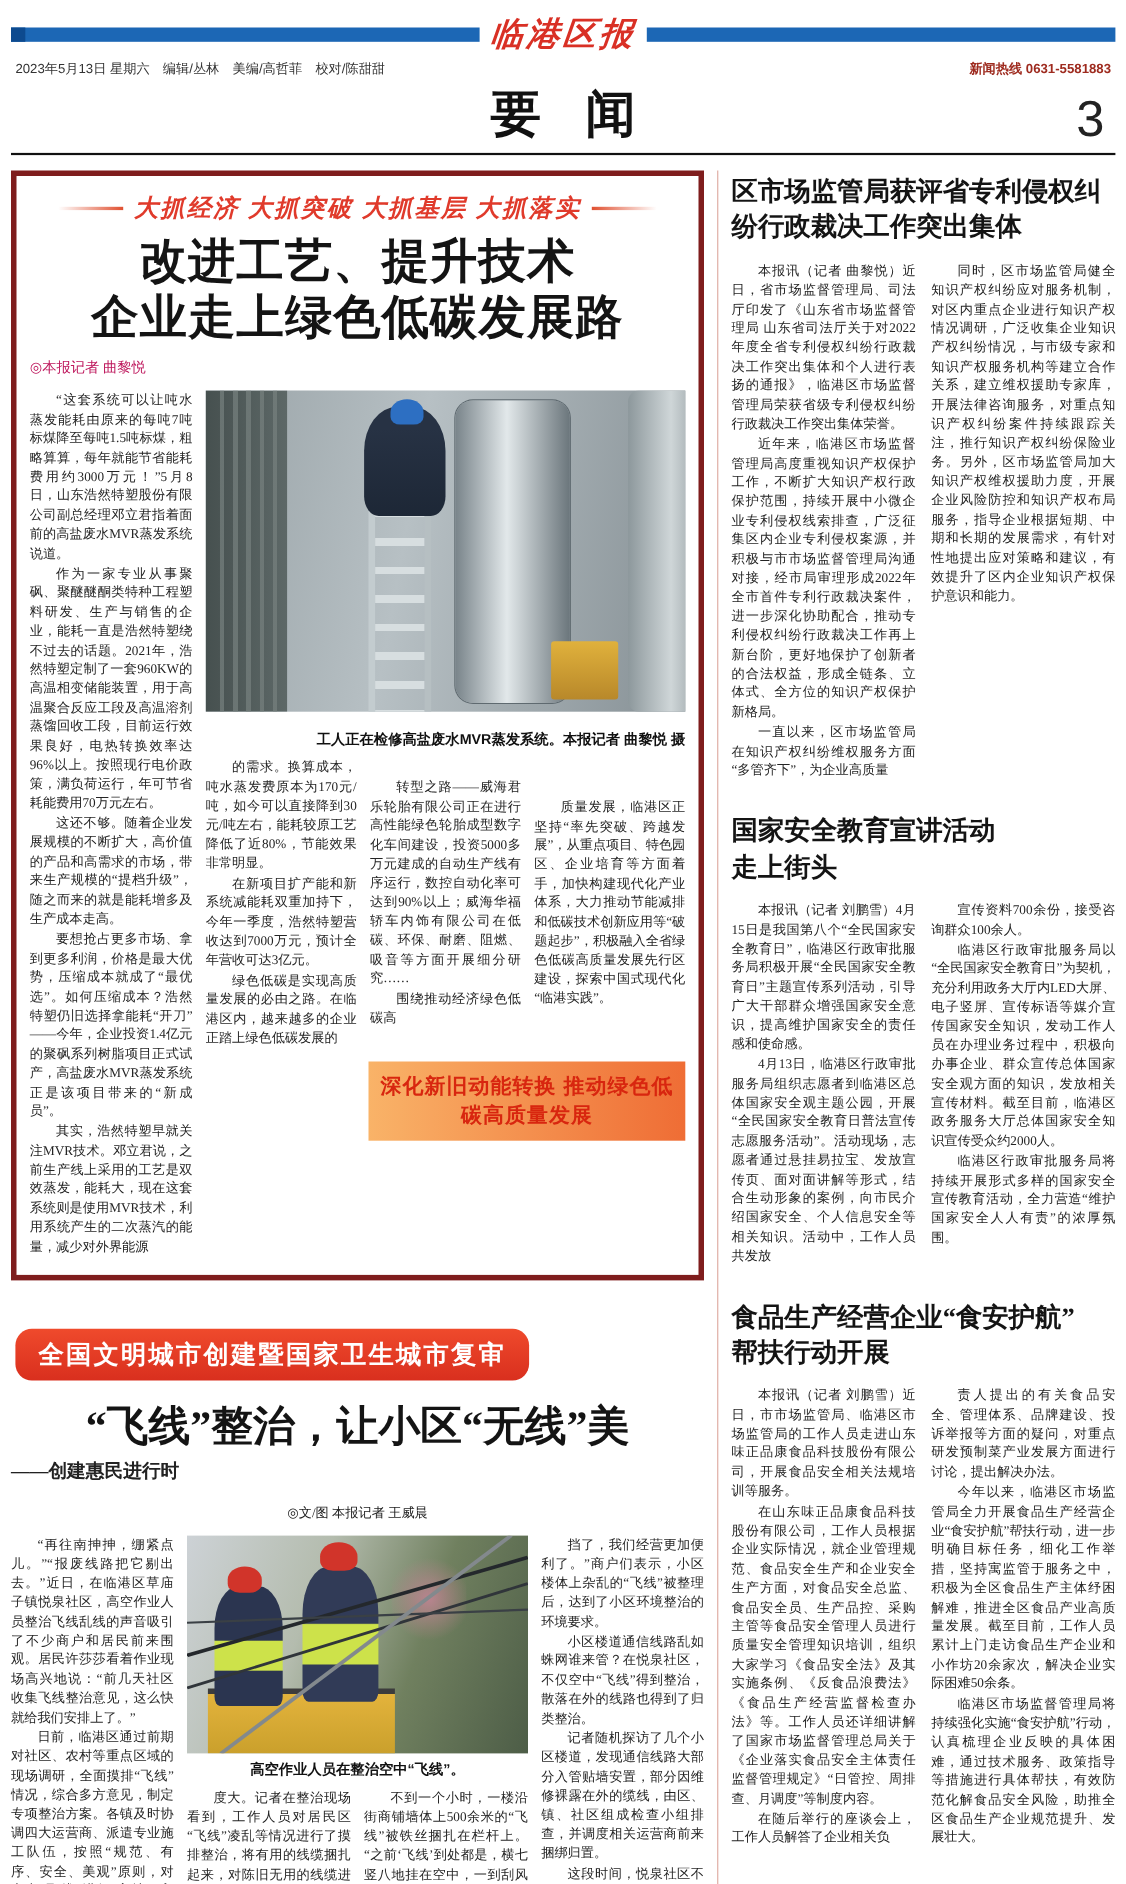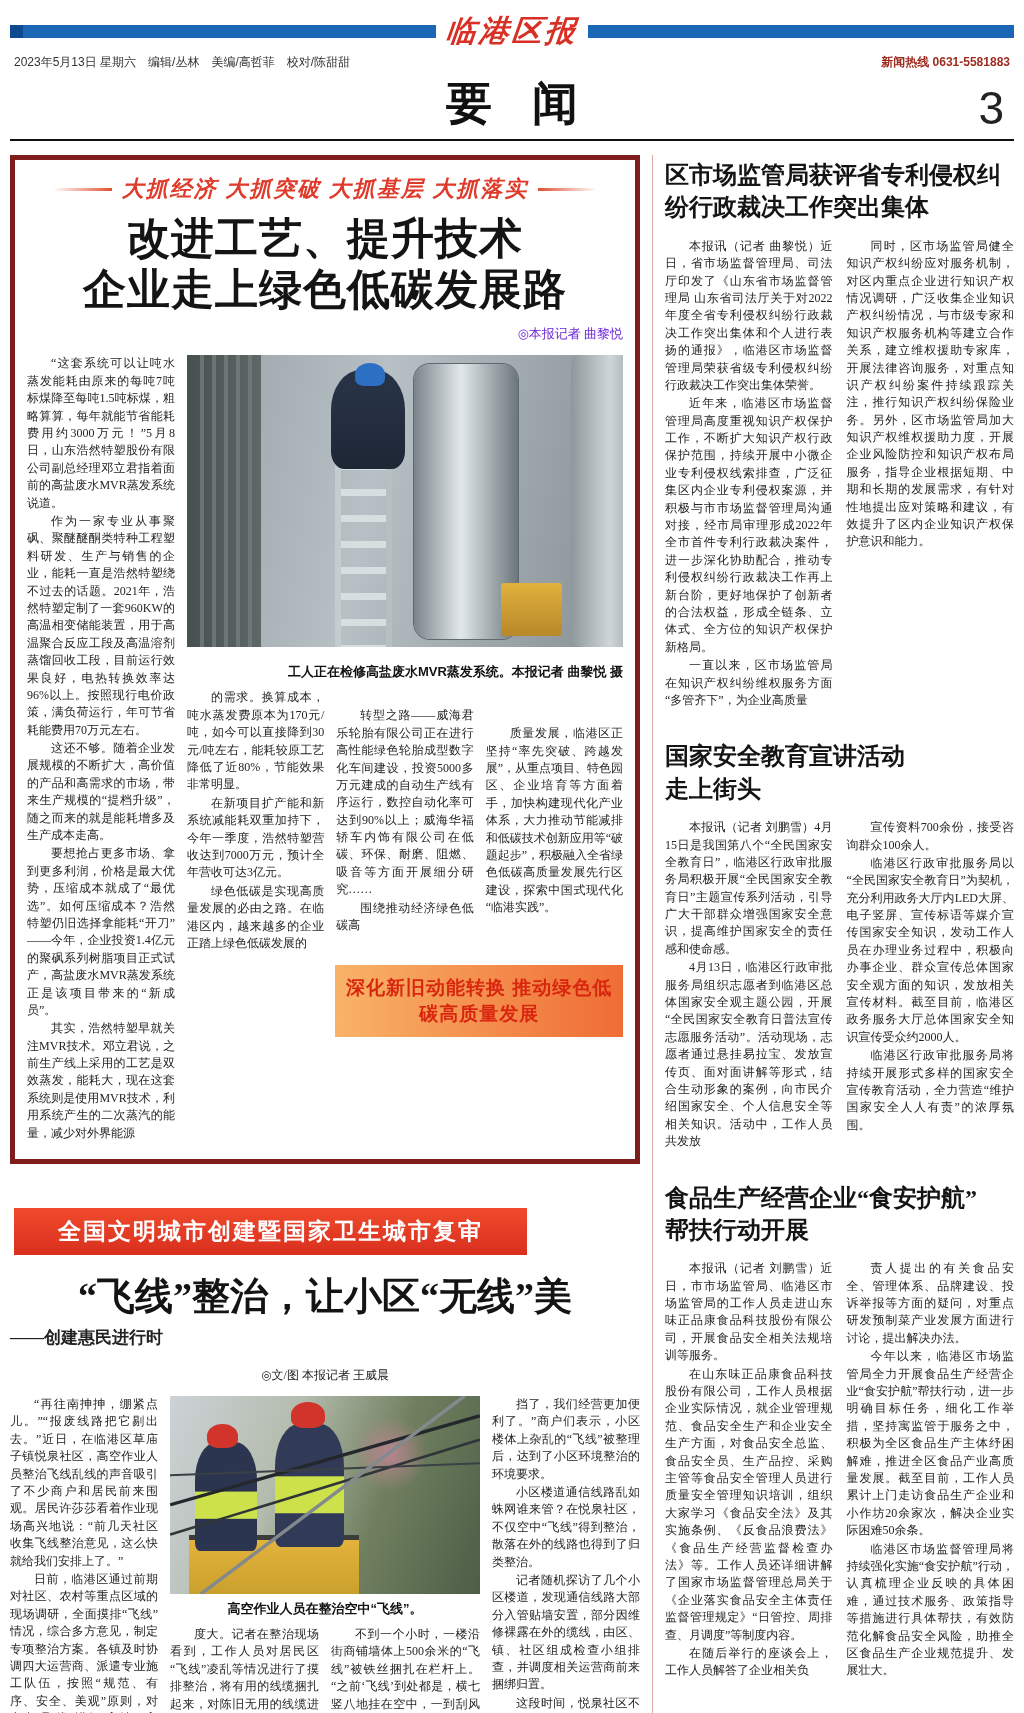--- a/index.html
+++ b/index.html
@@ -42,7 +42,7 @@
   .slogan-line.r { background: linear-gradient(270deg, rgba(224,80,48,0), #e05030); }
   .slogan-text { color: #e03a2b; font-weight: bold; font-size: 22px; font-style: italic; letter-spacing: 2px; white-space: nowrap; }
   .lead-headline { text-align: center; font-size: 43px; font-weight: 900; line-height: 1.18; color: #141414; letter-spacing: 1px; }
-  .lead-byline { text-align: right; font-size: 13px; margin: 10px 0 12px; color: #6d28d9; }
+  .lead-byline { text-align: left; font-size: 13px; margin: 10px 0 12px; color: #be185d; }
   .lead-body { display: flex; gap: 12px; }
   .lead-c1 { width: 148px; flex: none; }
   .lead-right { flex: 1; min-width: 0; }

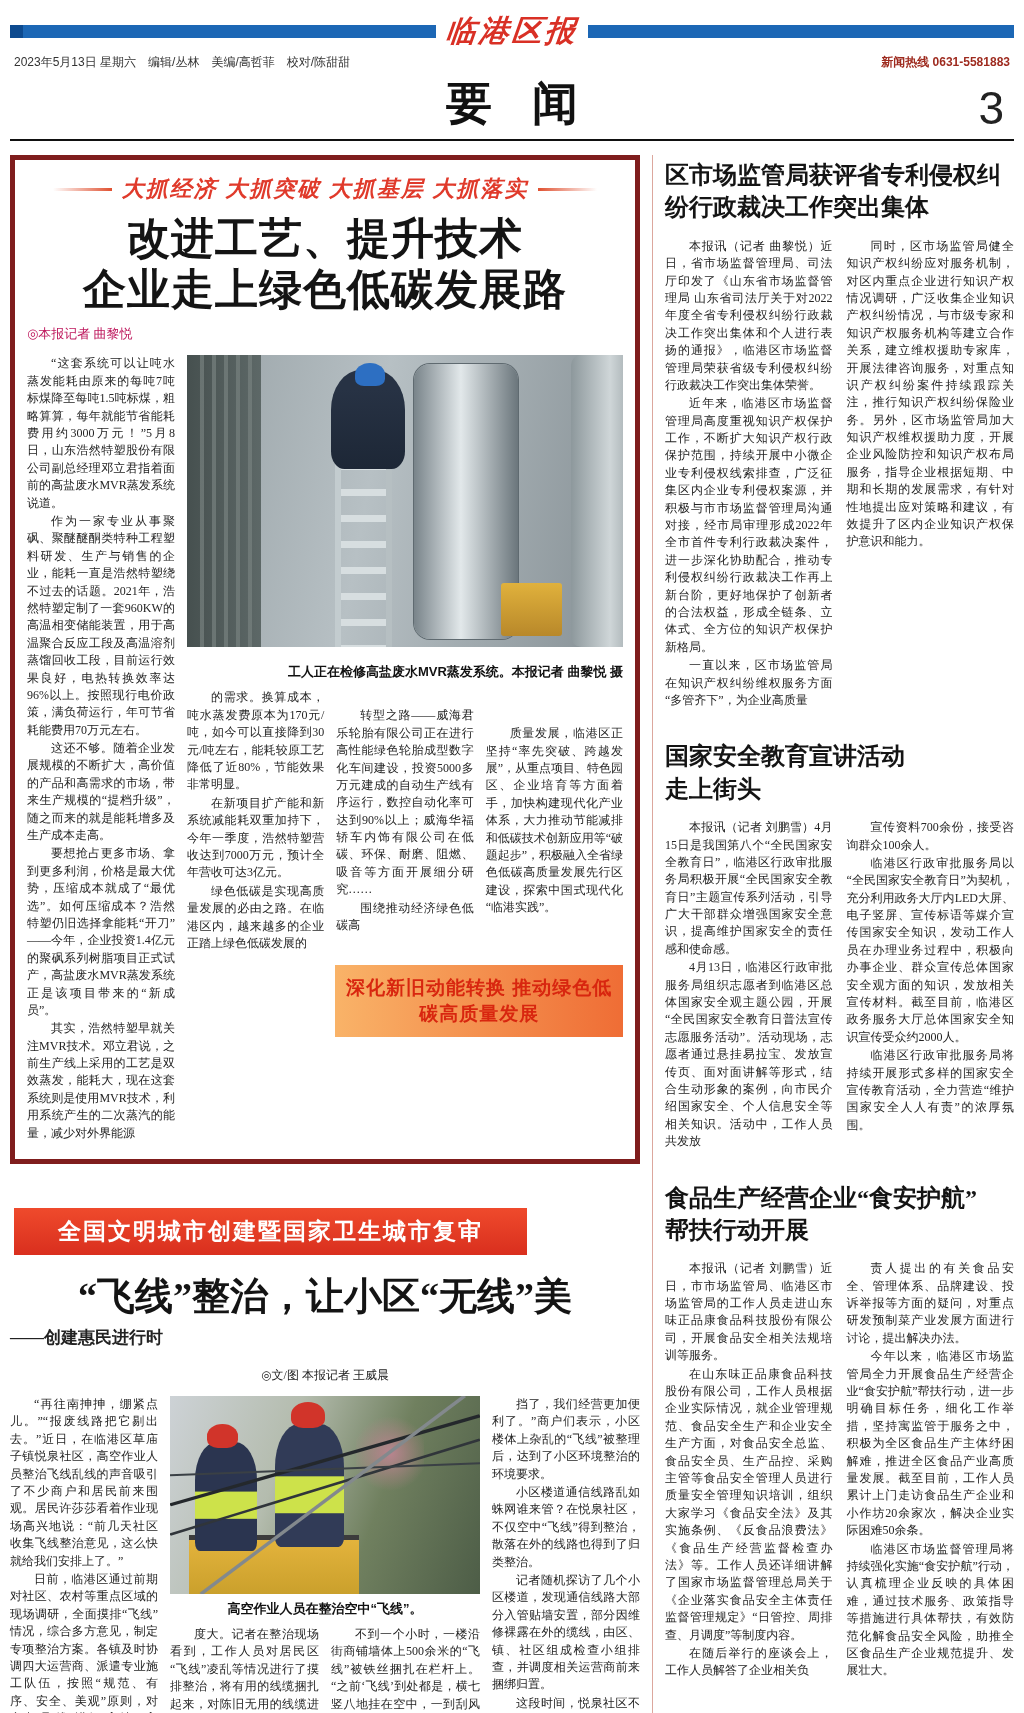--- a/index.html
+++ b/index.html
@@ -77,7 +77,7 @@
   .fei-banner {
     display: inline-block; background: linear-gradient(180deg, #ef4a2c, #d92f1e);
     color: #fff; font-family: "Liberation Sans", sans-serif; font-weight: bold; font-size: 23px;
-    padding: 8px 44px; border-radius: 0; letter-spacing: 2px; margin-left: 4px;
+    padding: 8px 21px; border-radius: 15px; letter-spacing: 2px; margin-left: 4px;
   }
   .fei-headline { text-align: center; font-size: 38px; font-weight: 900; margin: 16px 0 4px; color: #141414; }
   .fei-sub { text-align: left; font-size: 17px; font-weight: bold; margin: 0 0 18px; }

